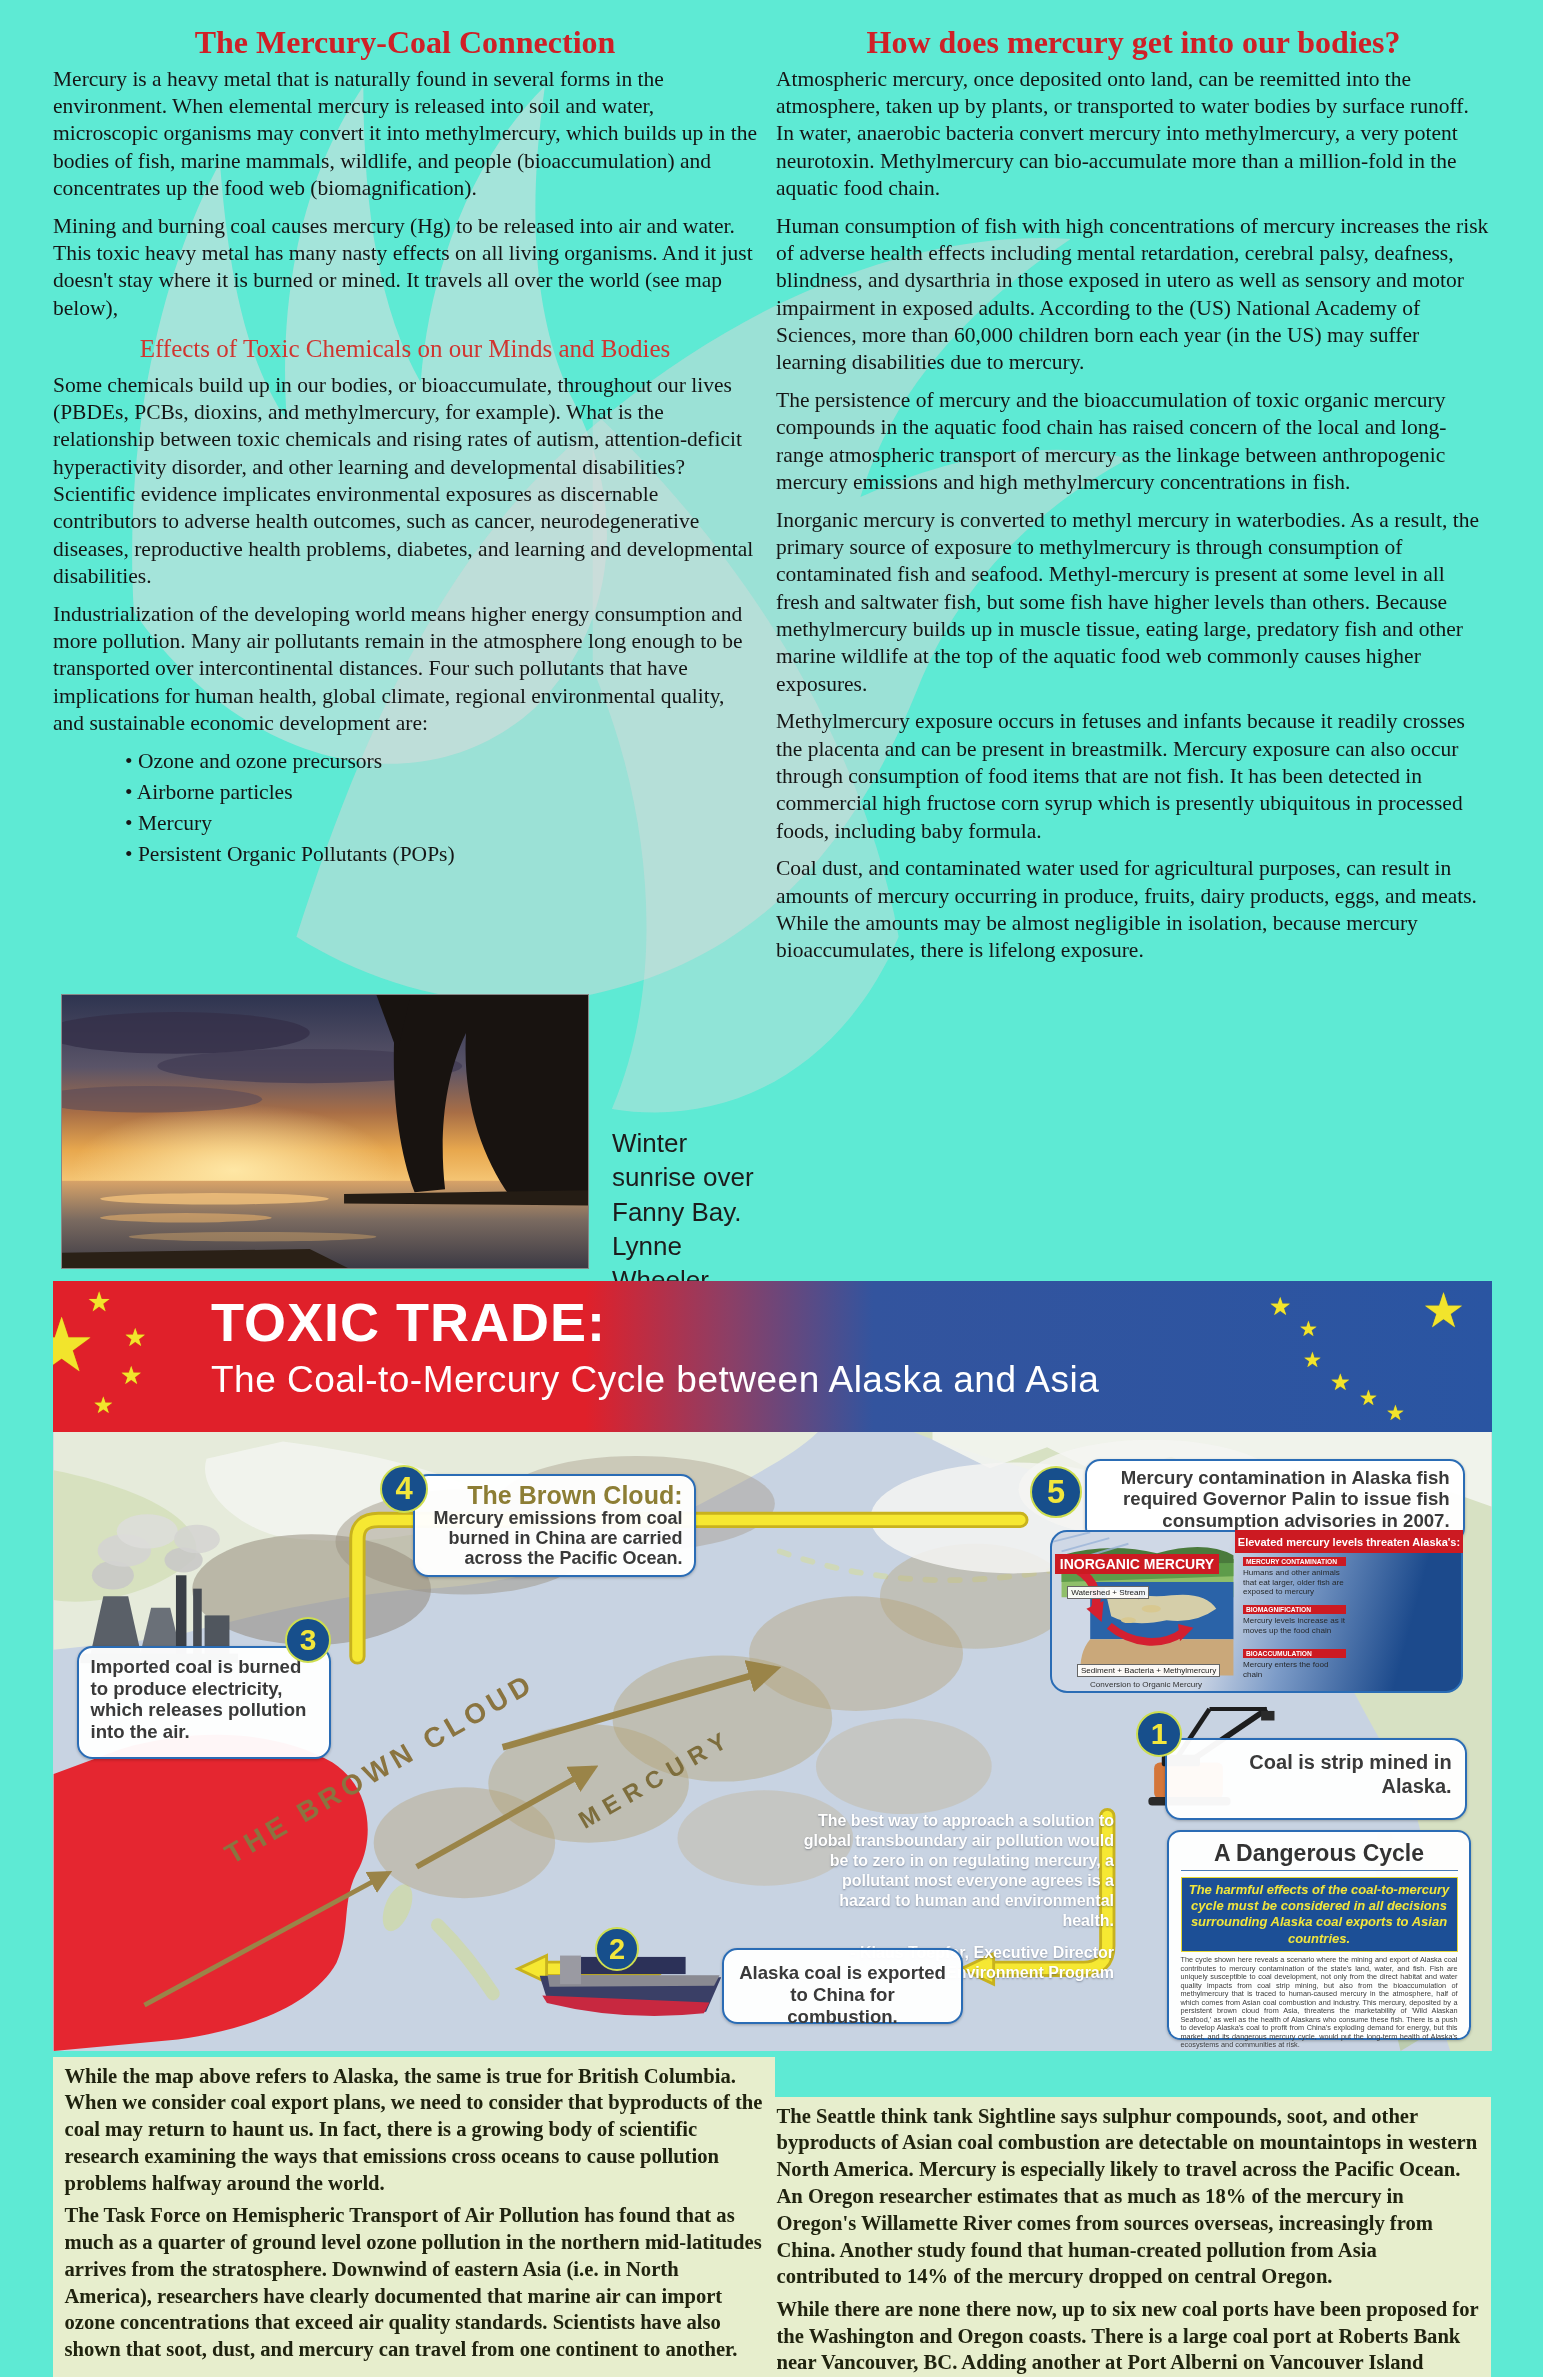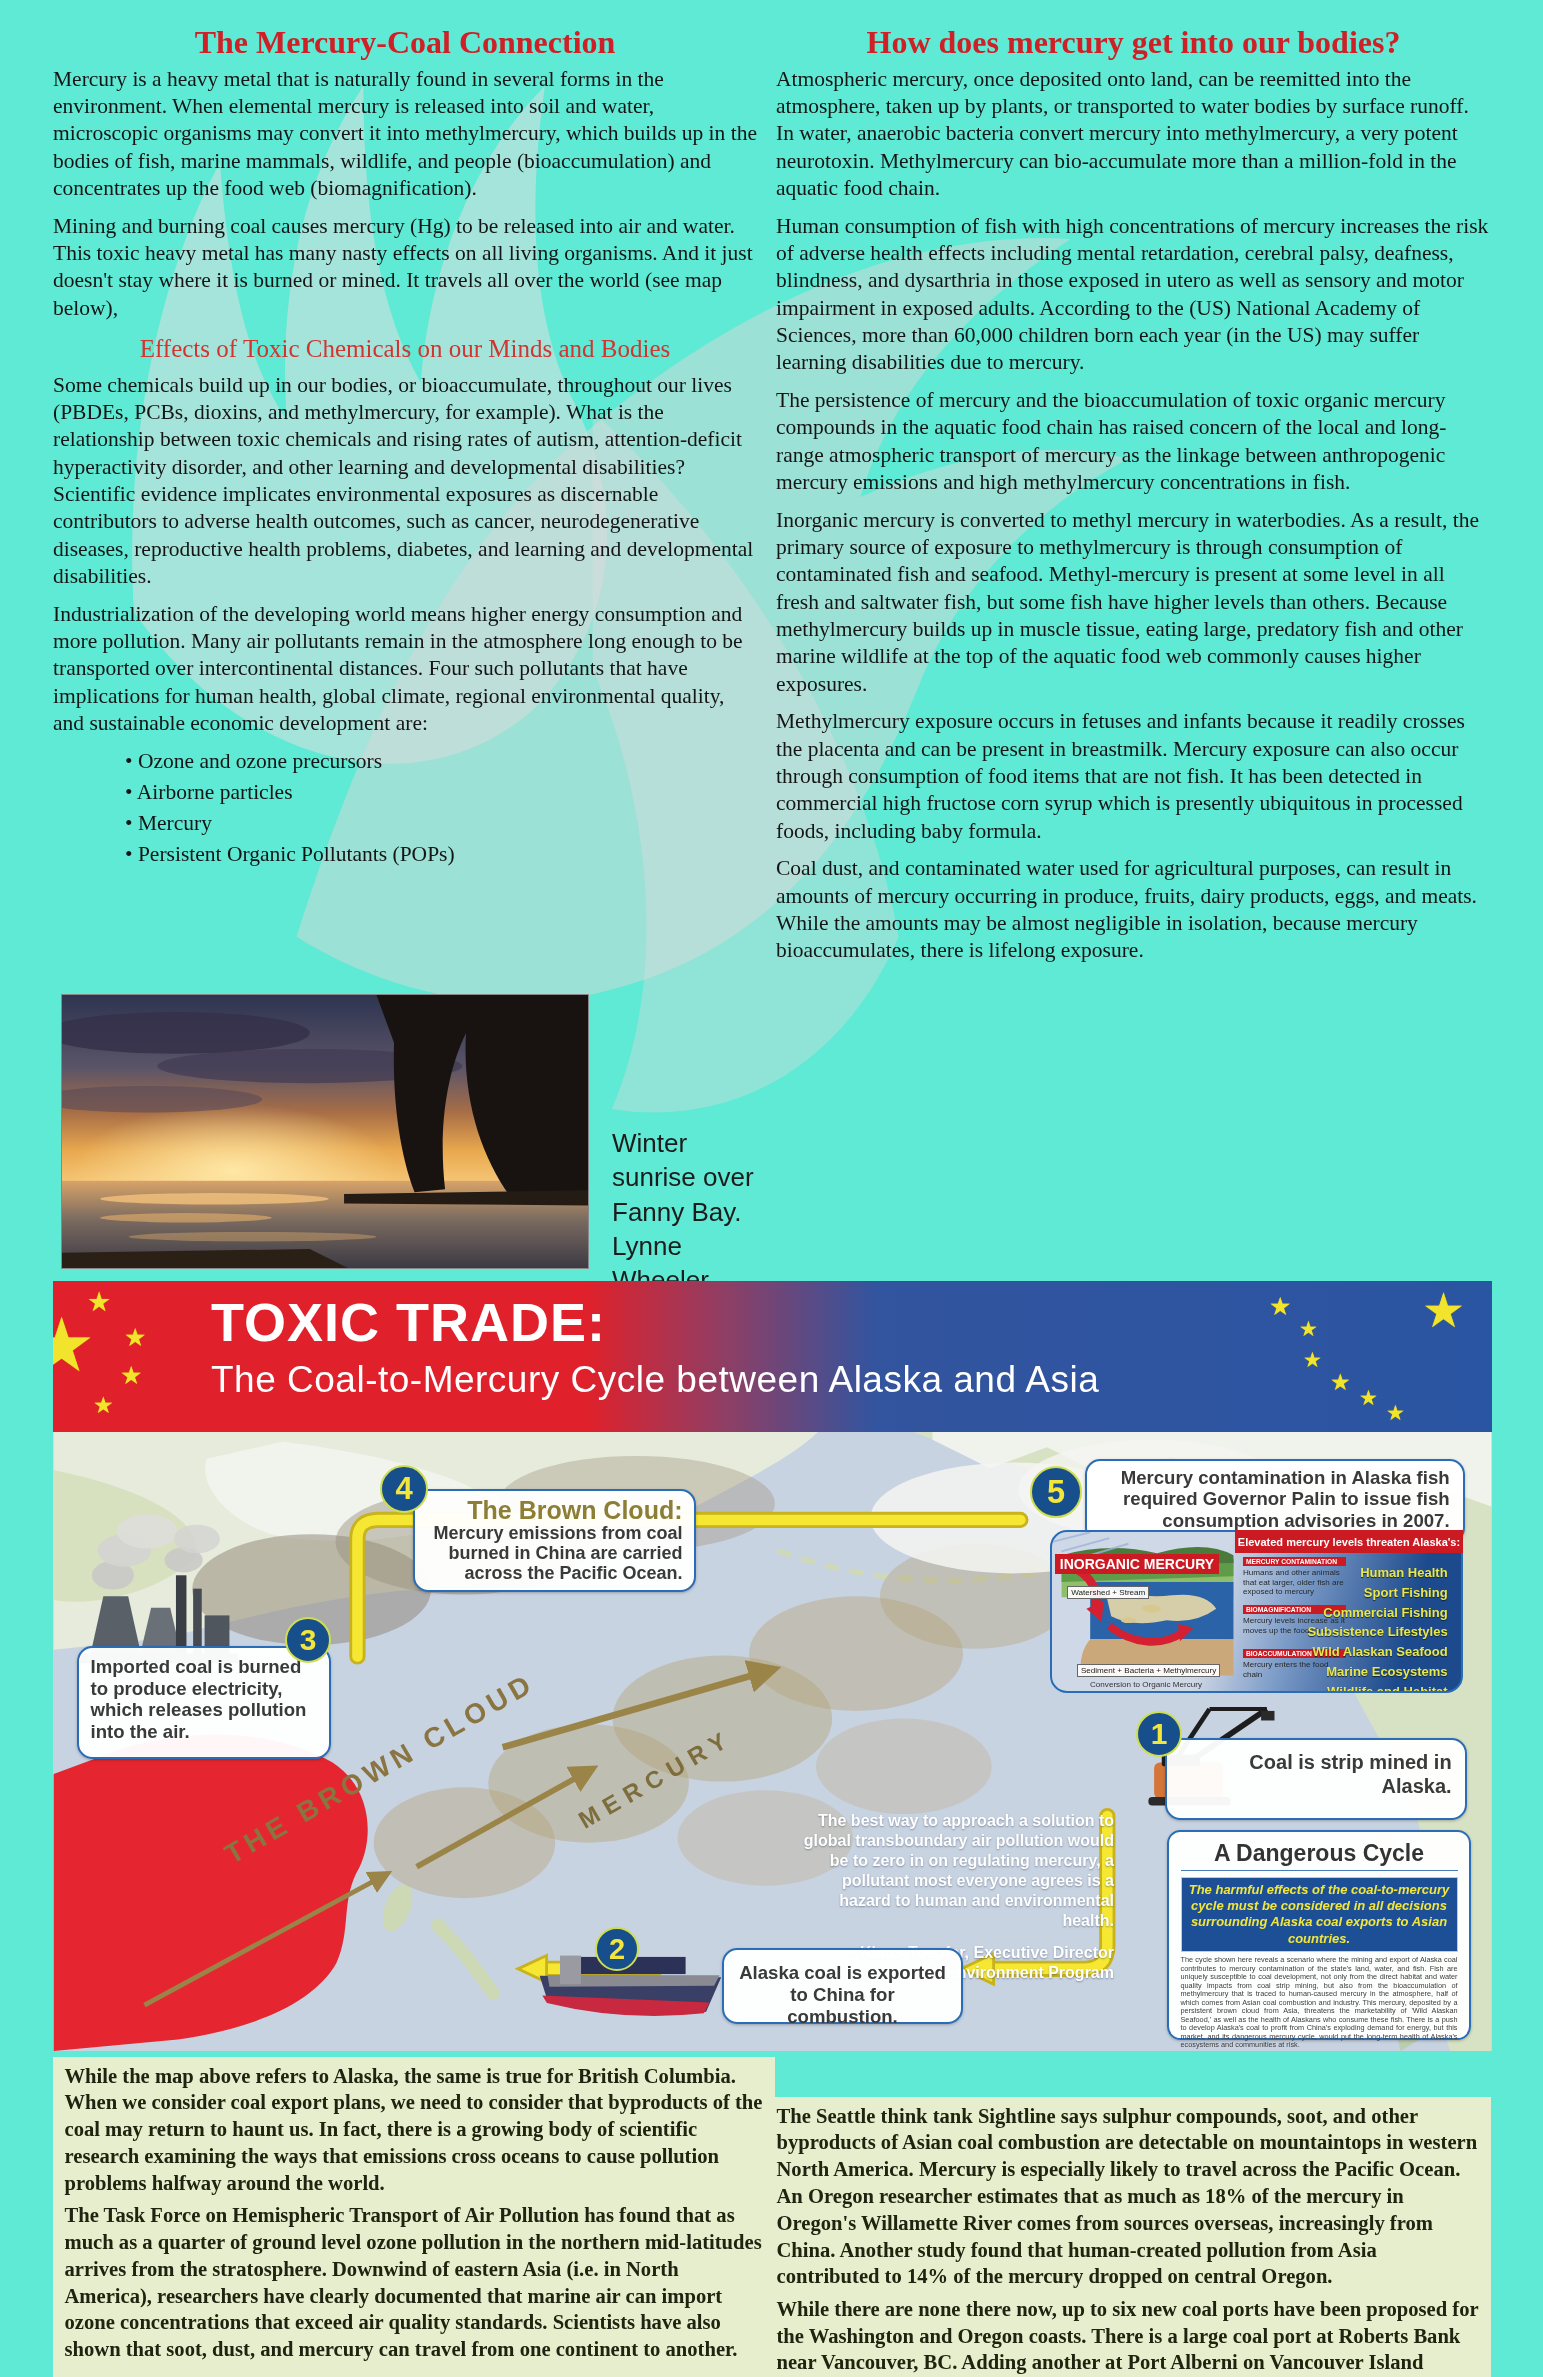--- a/index.html
+++ b/index.html
@@ -264,7 +264,7 @@
     <div class="cloud-label" style="left:151px;top:321px;font-size:28px;transform:rotate(-30deg);color:#8a7440;">THE BROWN CLOUD</div>
     <div class="cloud-label" style="left:516px;top:333px;font-size:24px;transform:rotate(-30deg);color:#7d6d3c;letter-spacing:7.6px;">MERCURY</div>
 
-    <div class="callout" style="left:360px;top:57px;width:283px;height:103px;padding:5.7px 11.5px 5.7px 9.6px;">
+    <div class="callout" style="left:360px;top:42px;width:283px;height:103px;padding:5.7px 11.5px 5.7px 9.6px;">
       <div class="c4-title">The Brown Cloud:</div>
       <div style="font-size:18px;text-align:right;line-height:1.12;">Mercury emissions from coal burned in China are carried across the Pacific Ocean.</div>
     </div>

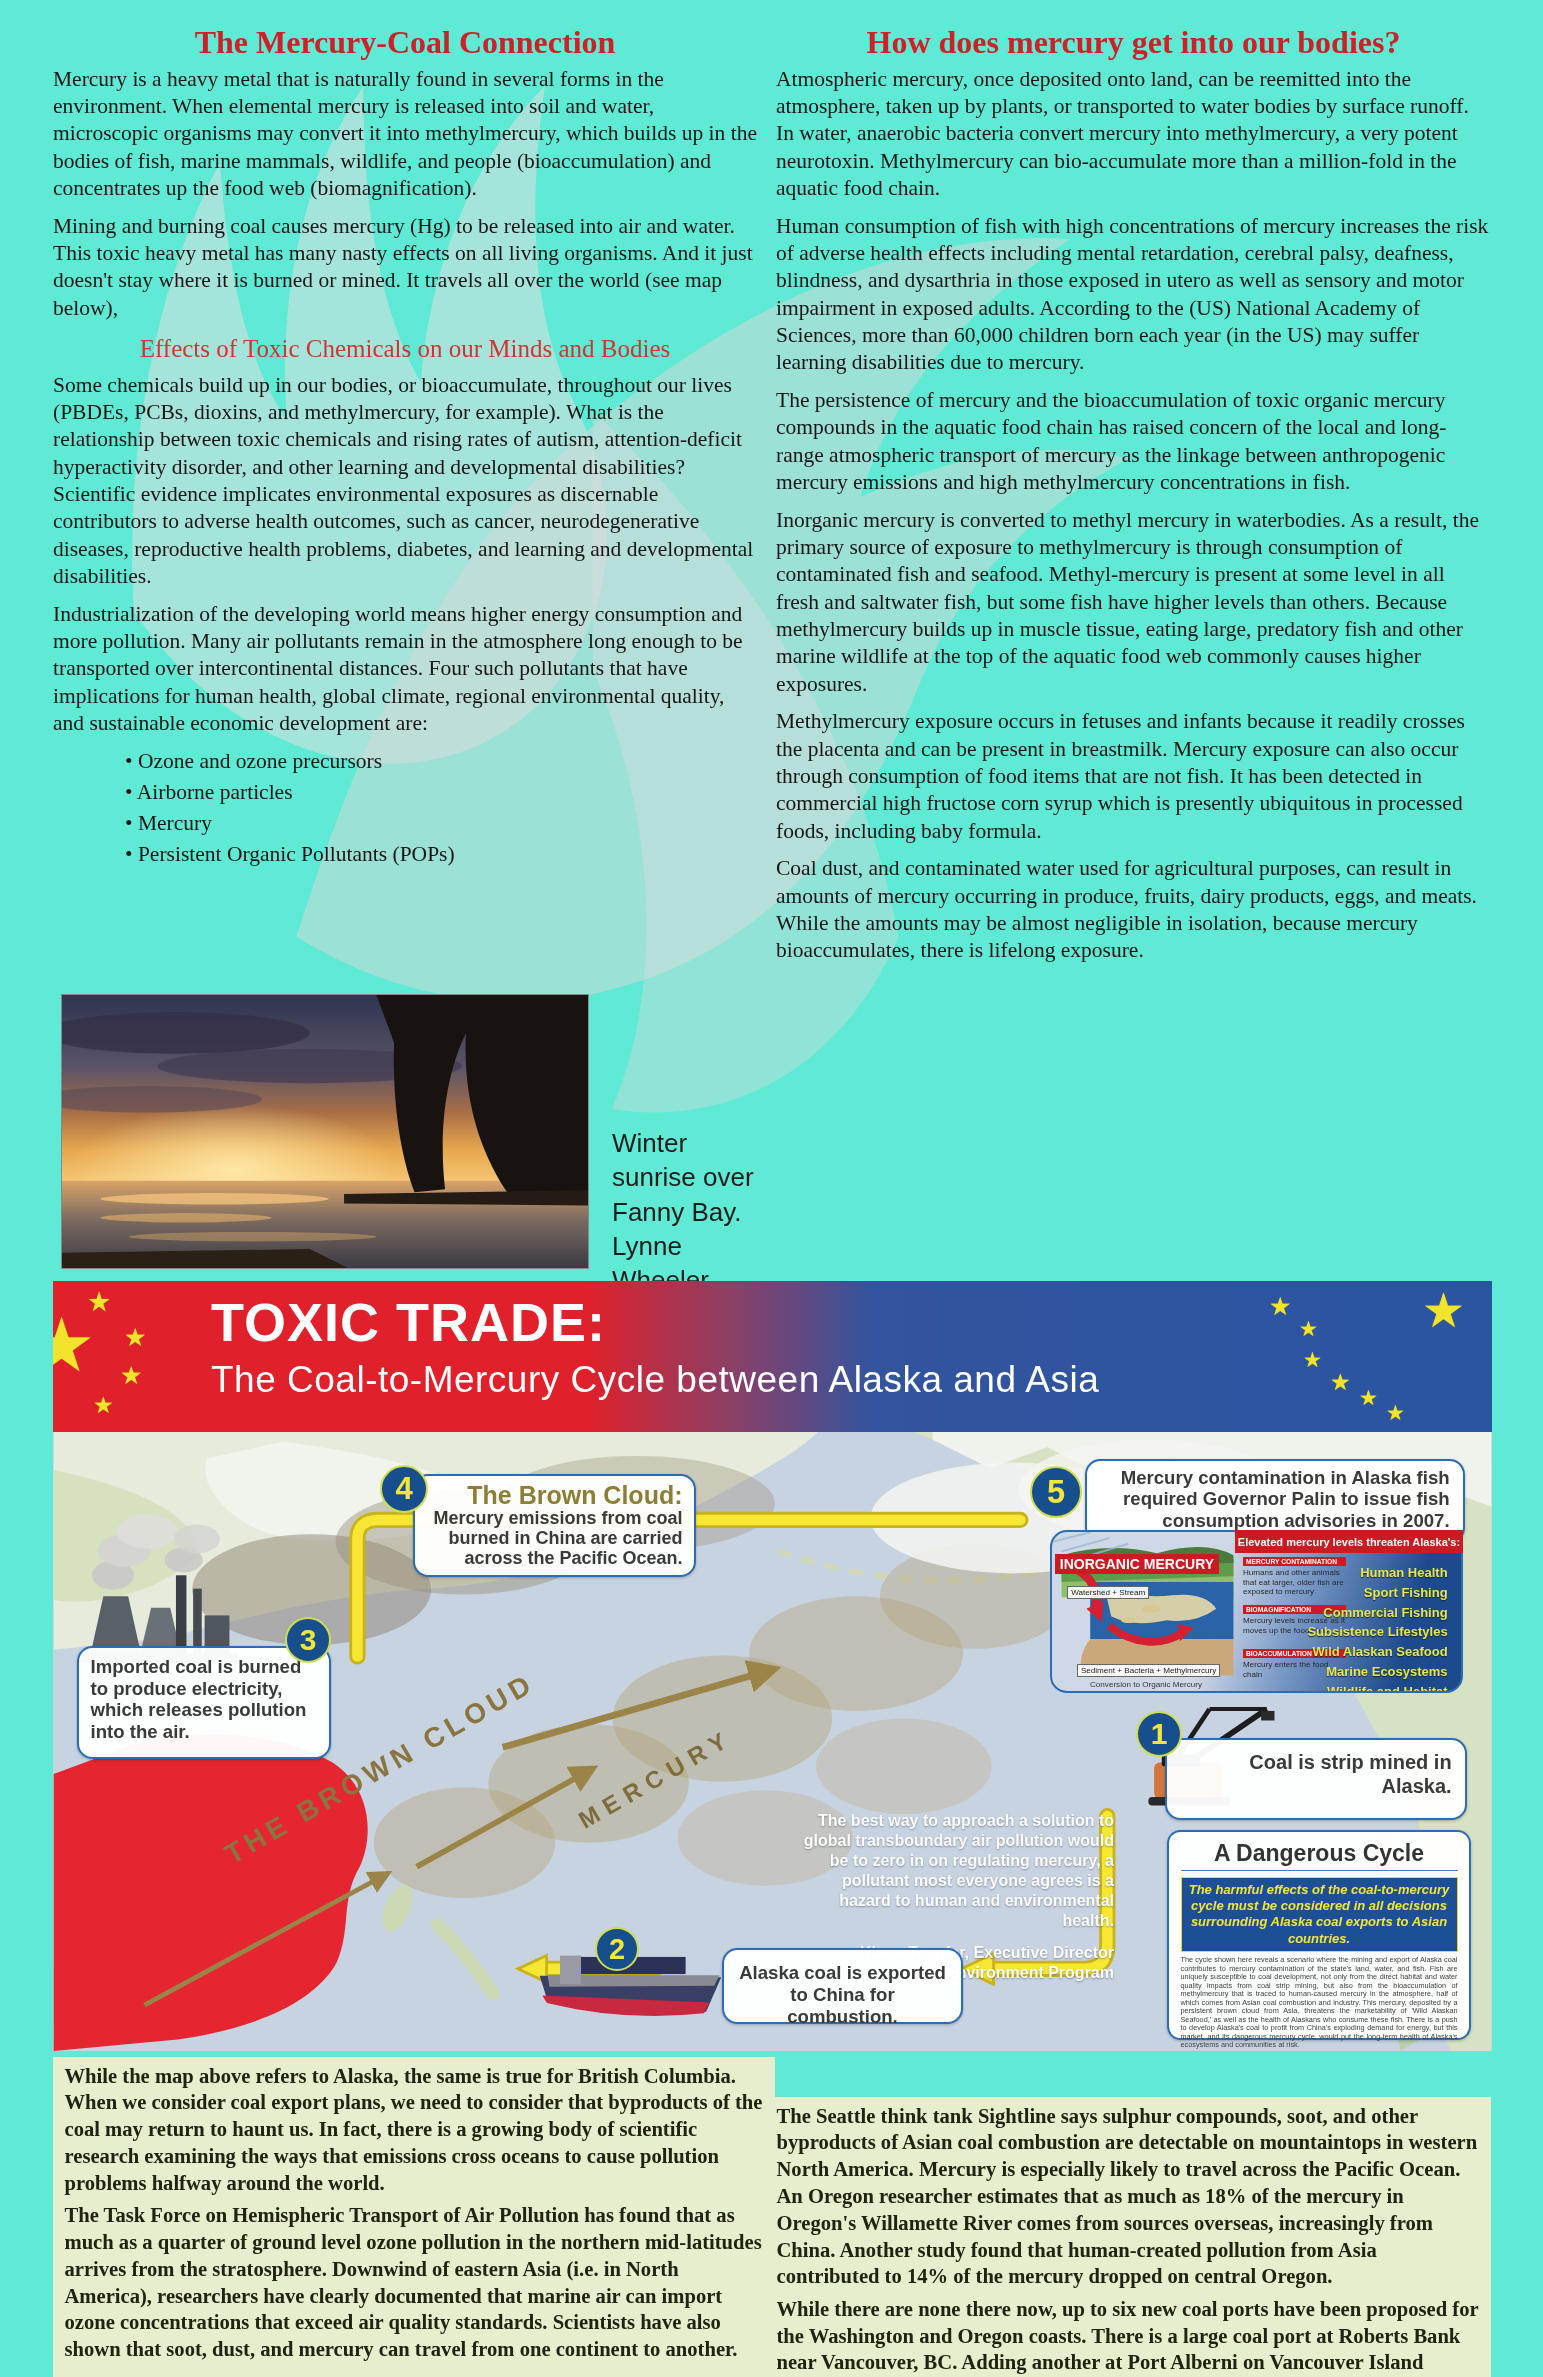--- a/index.html
+++ b/index.html
@@ -307,15 +307,6 @@
         <div class="inset-sec-h">BIOACCUMULATION</div>
         <div class="inset-sec-t">Mercury enters the food chain</div>
       </div>
-      <div class="threats">
-        <div class="threat">Human Health</div>
-        <div class="threat">Sport Fishing</div>
-        <div class="threat">Commercial Fishing</div>
-        <div class="threat">Subsistence Lifestyles</div>
-        <div class="threat">Wild Alaskan Seafood</div>
-        <div class="threat">Marine Ecosystems</div>
-        <div class="threat">Wildlife and Habitat</div>
-      </div>
     </div>
     <div class="abs inset-banner">Elevated mercury levels threaten Alaska's:</div>
     <div class="abs inset-tag">INORGANIC MERCURY</div>

